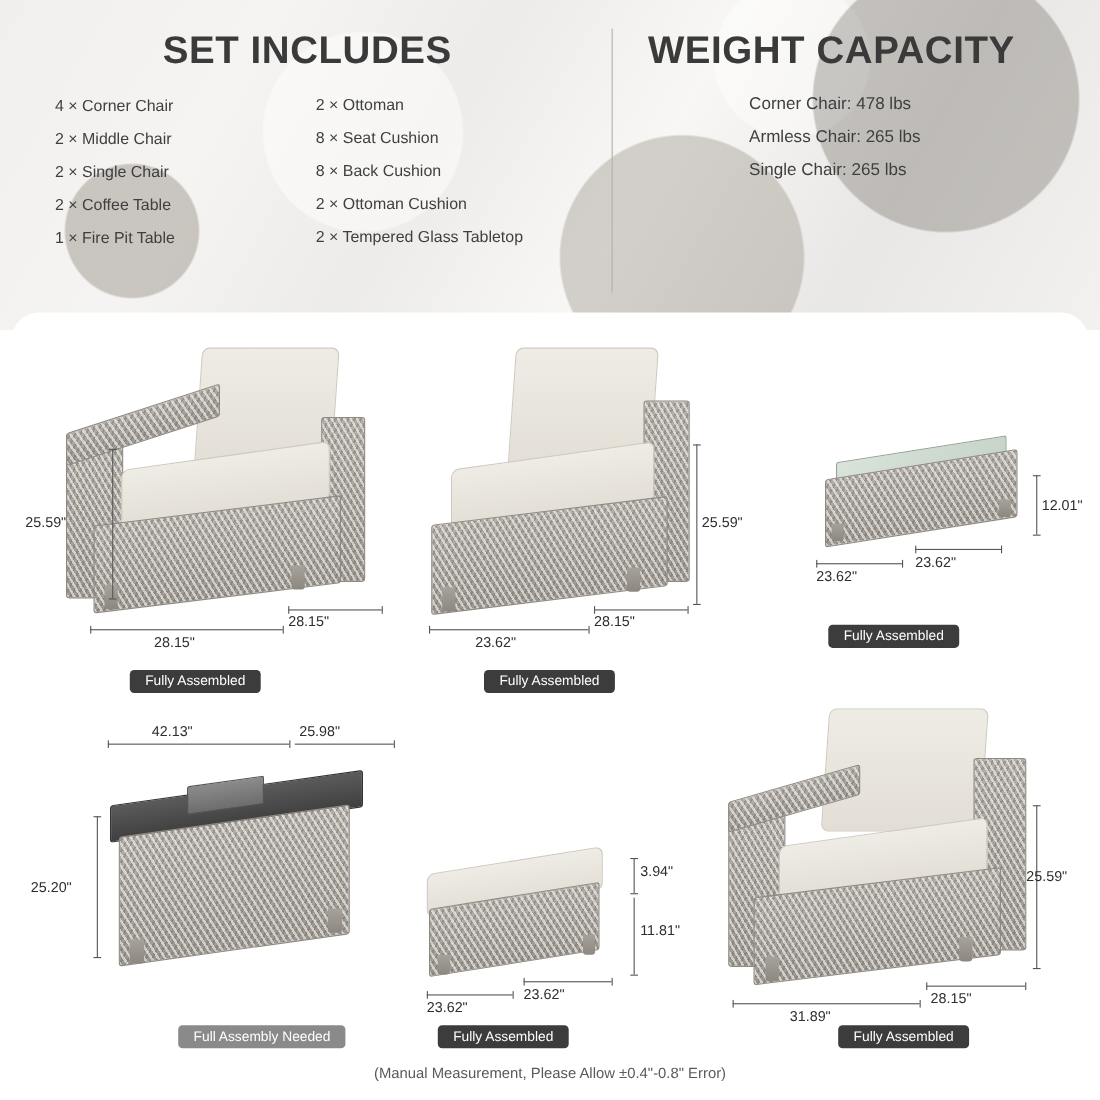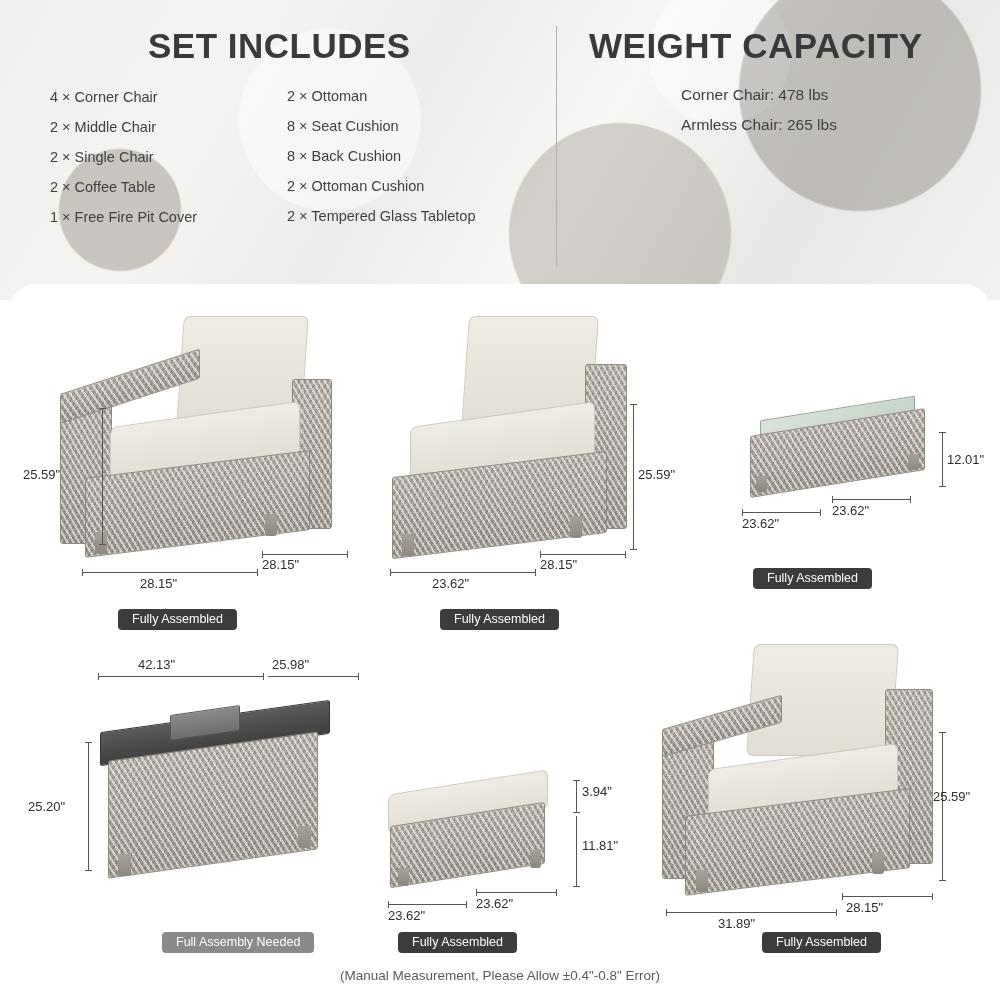--- a/index.html
+++ b/index.html
@@ -176,6 +176,7 @@
     <div id="weight-list">
       <div class="weight-item">Corner Chair: 478 lbs</div>
       <div class="weight-item">Armless Chair: 265 lbs</div>
+      <div class="weight-item">Single Chair: 265 lbs</div>
     </div>
   </div>
 </div>

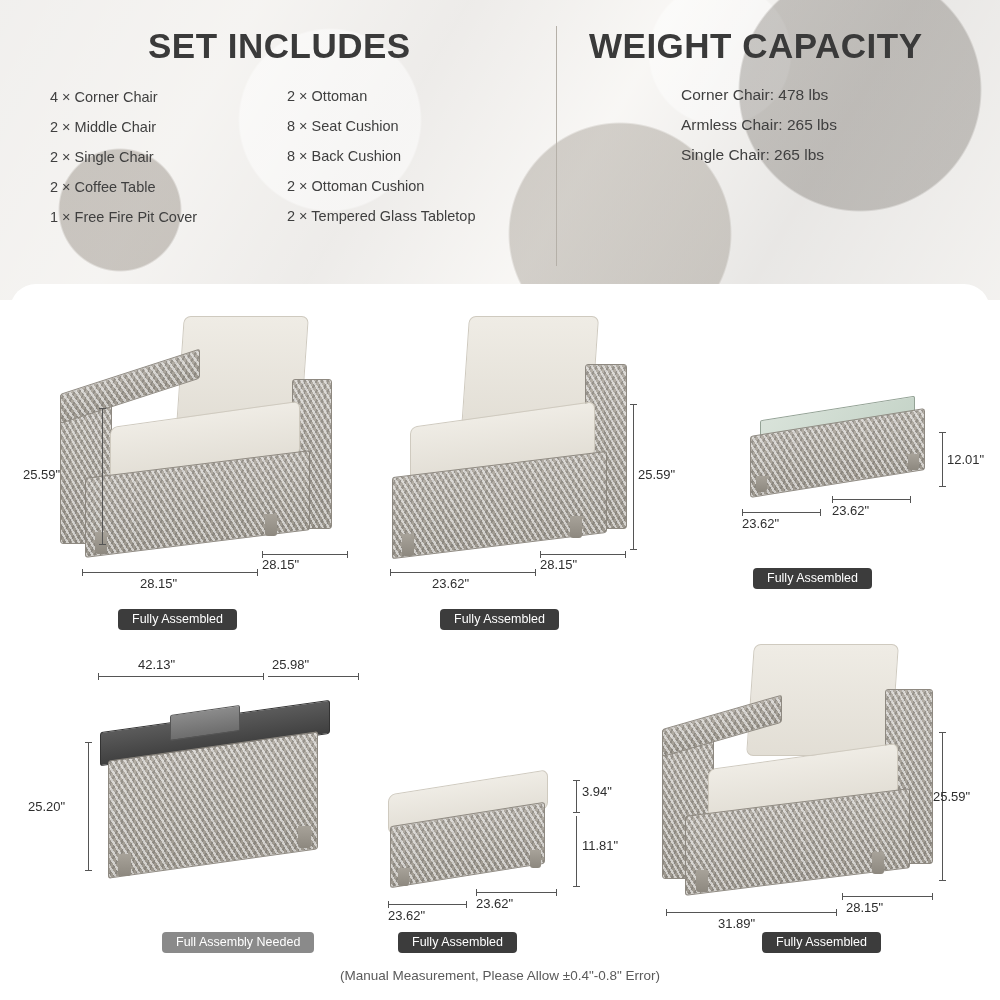--- a/index.html
+++ b/index.html
@@ -162,6 +162,7 @@
       <div class="inc-item">2 × Middle Chair</div>
       <div class="inc-item">2 × Single Chair</div>
       <div class="inc-item">2 × Coffee Table</div>
+      <div class="inc-item">1 × Fire Pit Table</div>
       <div class="inc-item">1 × Free Fire Pit Cover</div>
     </div>
 

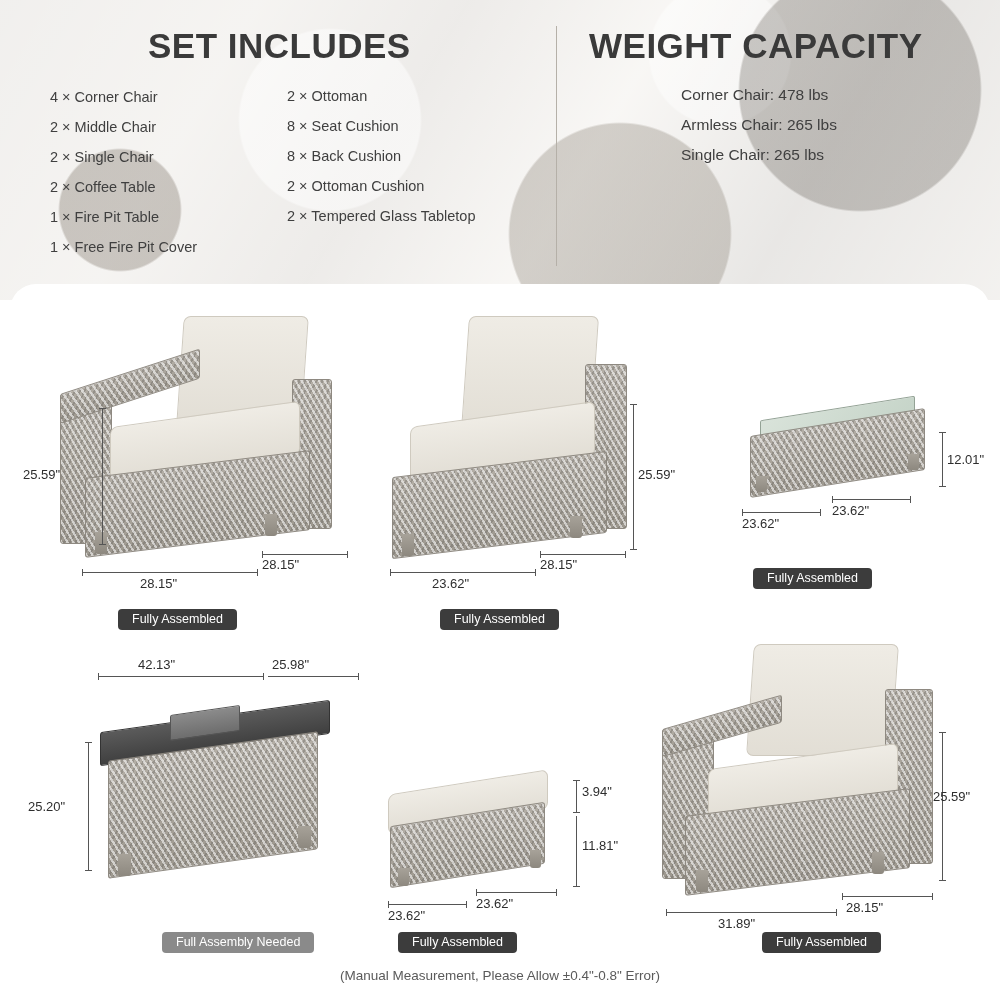--- a/index.html
+++ b/index.html
@@ -163,7 +163,6 @@
       <div class="inc-item">2 × Single Chair</div>
       <div class="inc-item">2 × Coffee Table</div>
       <div class="inc-item">1 × Fire Pit Table</div>
-      <div class="inc-item">1 × Free Fire Pit Cover</div>
     </div>
 
     <div class="inc-col" id="inc-col-2">

